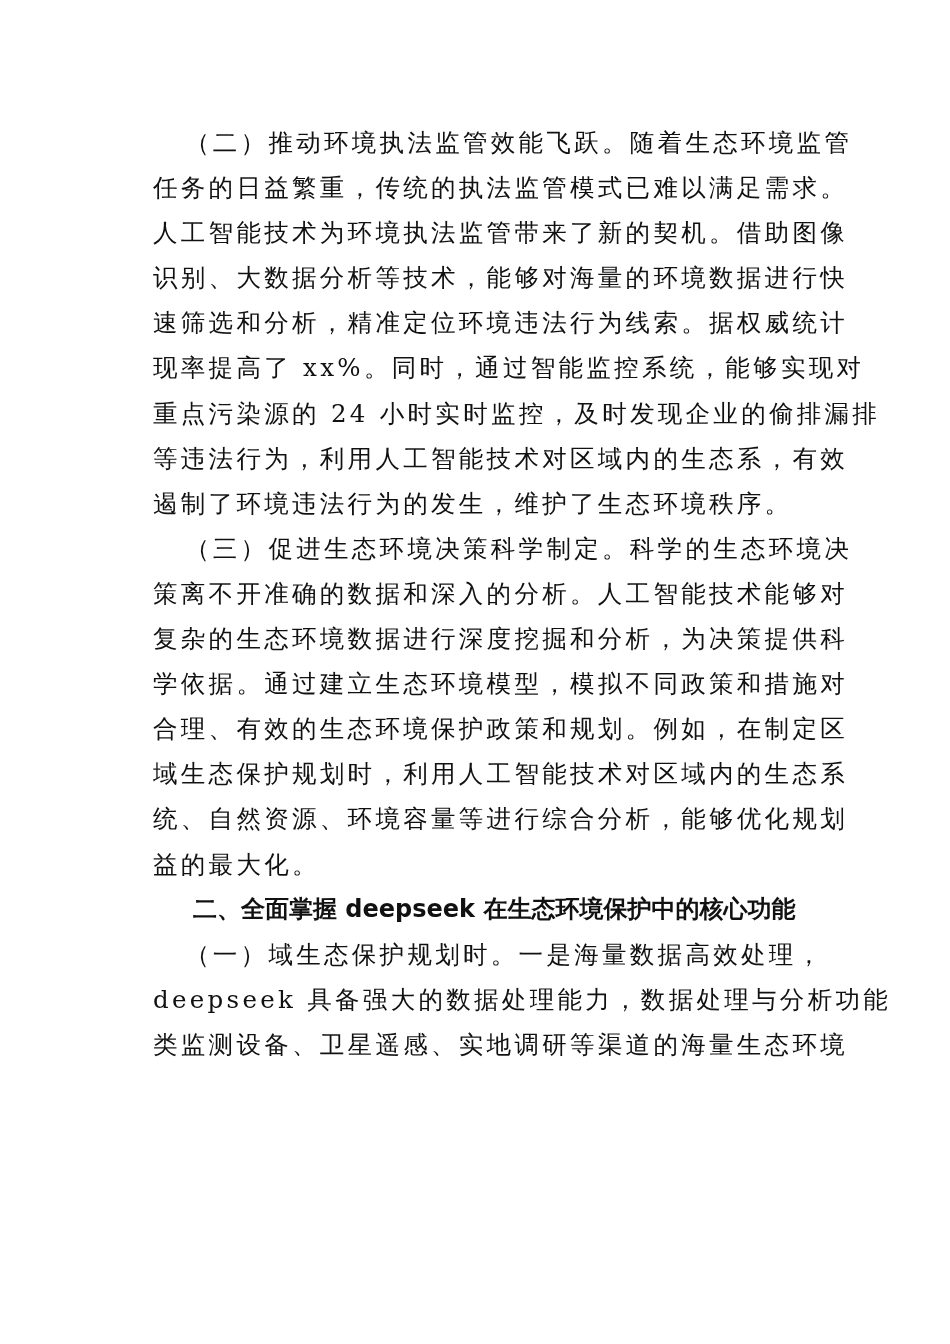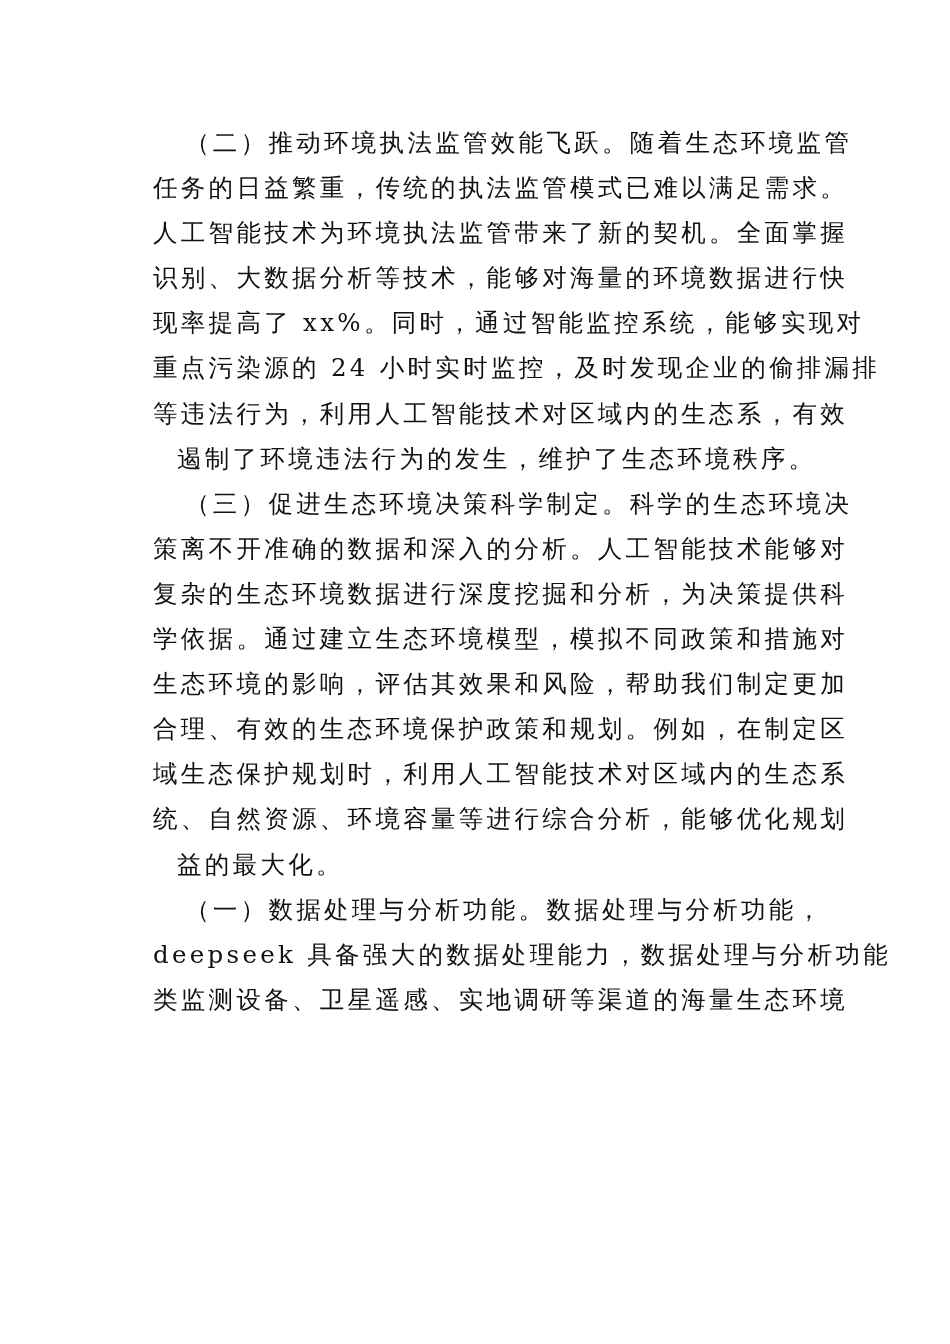--- a/index.html
+++ b/index.html
@@ -26,7 +26,7 @@
   <div>
     <div class="line indent">（二）推动环境执法监管效能飞跃。随着生态环境监管</div>
     <div class="line">任务的日益繁重，传统的执法监管模式已难以满足需求。</div>
-    <div class="line">人工智能技术为环境执法监管带来了新的契机。全面掌握</div>
+    <div class="line">人工智能技术为环境执法监管带来了新的契机。借助图像</div>
     <div class="line">识别、大数据分析等技术，能够对海量的环境数据进行快</div>
     <div class="line">现率提高了 xx%。同时，通过智能监控系统，能够实现对</div>
     <div class="line">重点污染源的 24 小时实时监控，及时发现企业的偷排漏排</div>

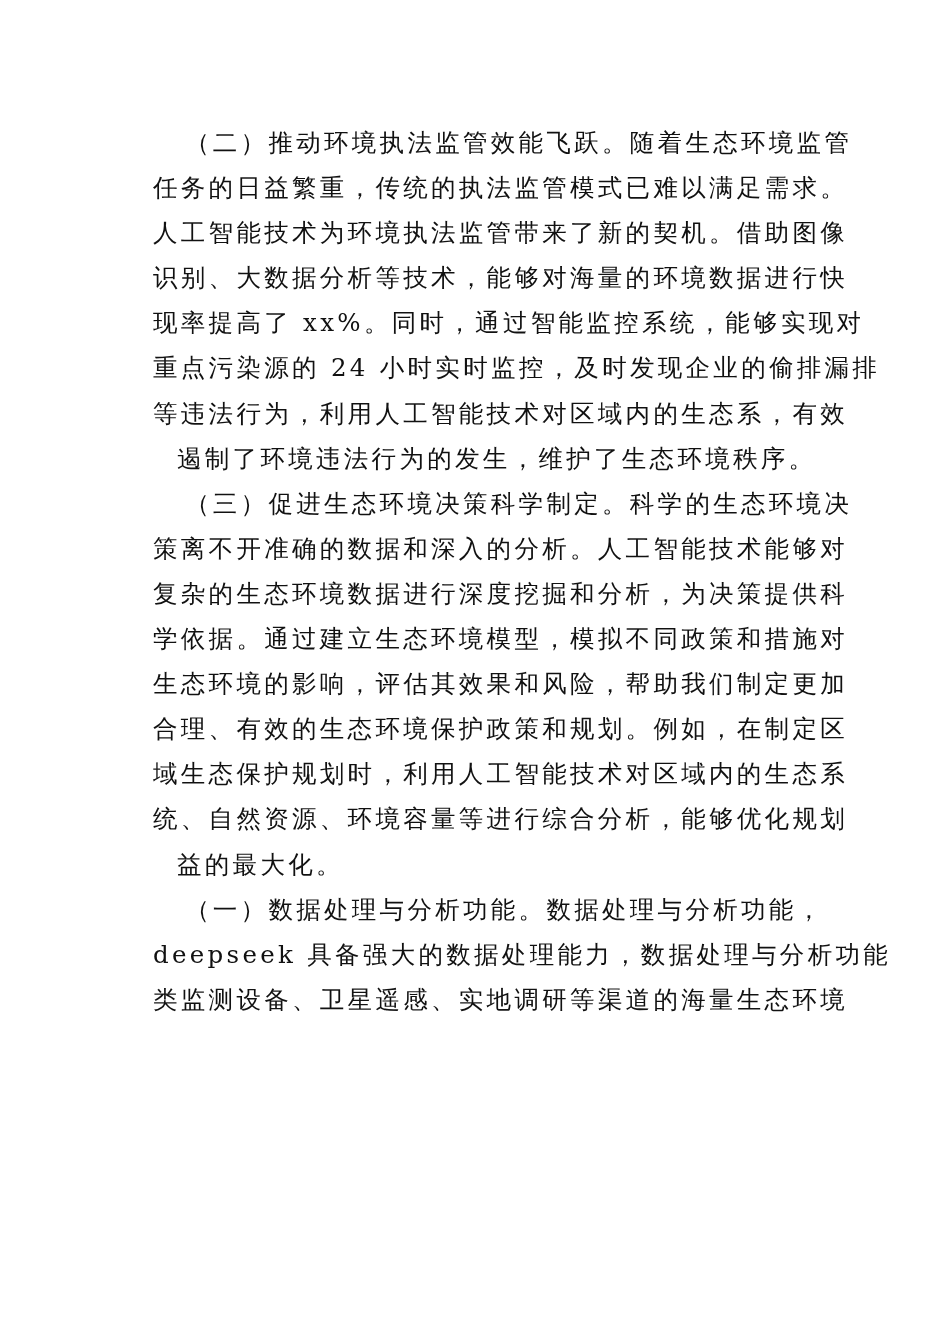--- a/index.html
+++ b/index.html
@@ -28,6 +28,7 @@
     <div class="line">任务的日益繁重，传统的执法监管模式已难以满足需求。</div>
     <div class="line">人工智能技术为环境执法监管带来了新的契机。借助图像</div>
     <div class="line">识别、大数据分析等技术，能够对海量的环境数据进行快</div>
+    <div class="line">速筛选和分析，精准定位环境违法行为线索。据权威统计</div>
     <div class="line">现率提高了 xx%。同时，通过智能监控系统，能够实现对</div>
     <div class="line">重点污染源的 24 小时实时监控，及时发现企业的偷排漏排</div>
     <div class="line">等违法行为，利用人工智能技术对区域内的生态系，有效</div>

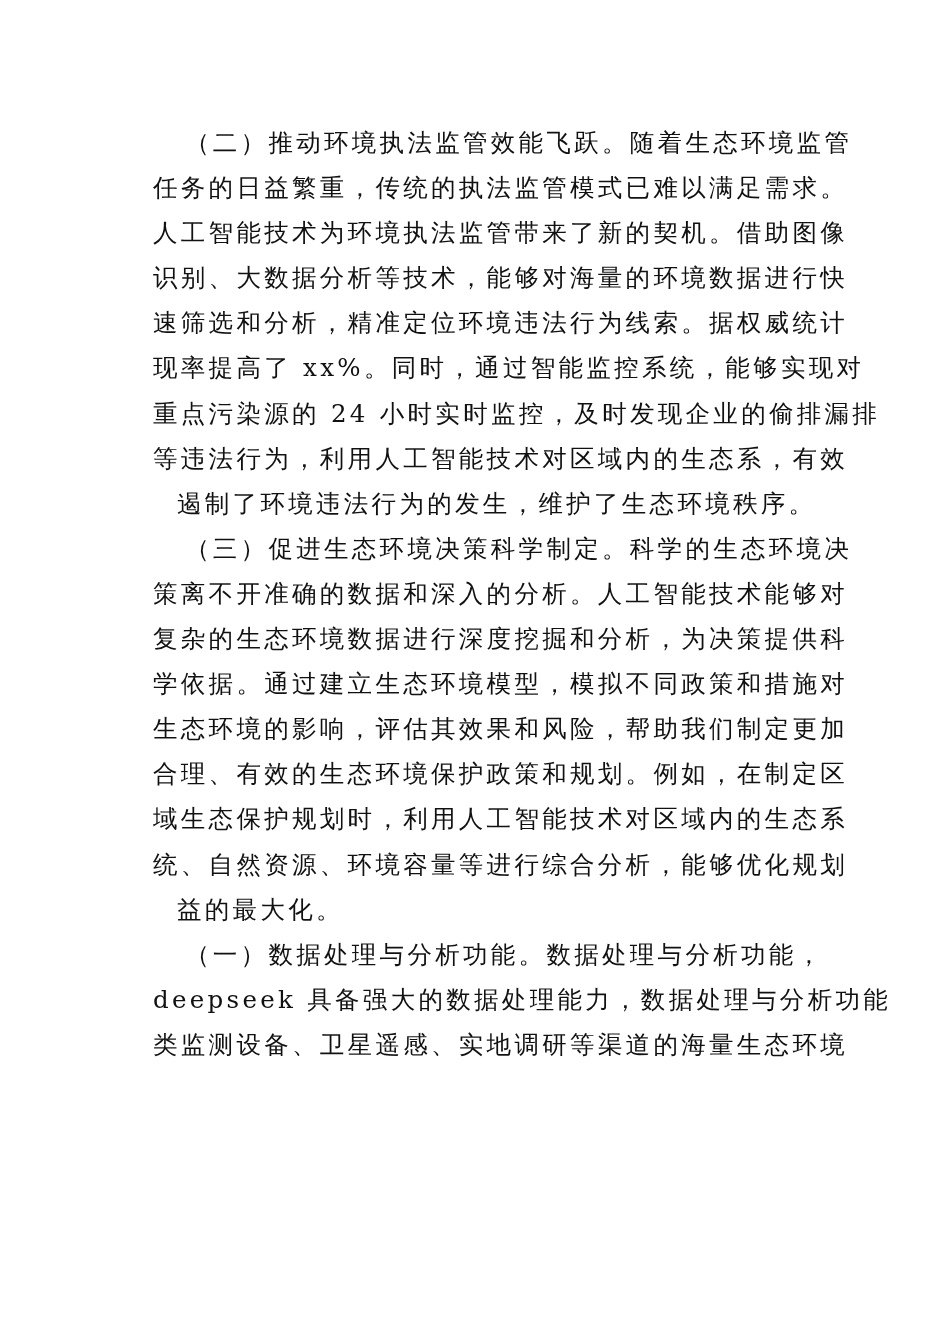--- a/index.html
+++ b/index.html
@@ -12,7 +12,7 @@
     white-space: nowrap; letter-spacing: 3.3px;
     text-align: justify; text-align-last: justify;
   }
-  .line.last { text-align-last: left; margin-left: 24px; }
+  .line.last { text-align-last: left; }
   .line.indent { padding-left: 32px; }
   .line.heading {
     font-family: "DejaVu Sans", sans-serif; font-weight: bold;

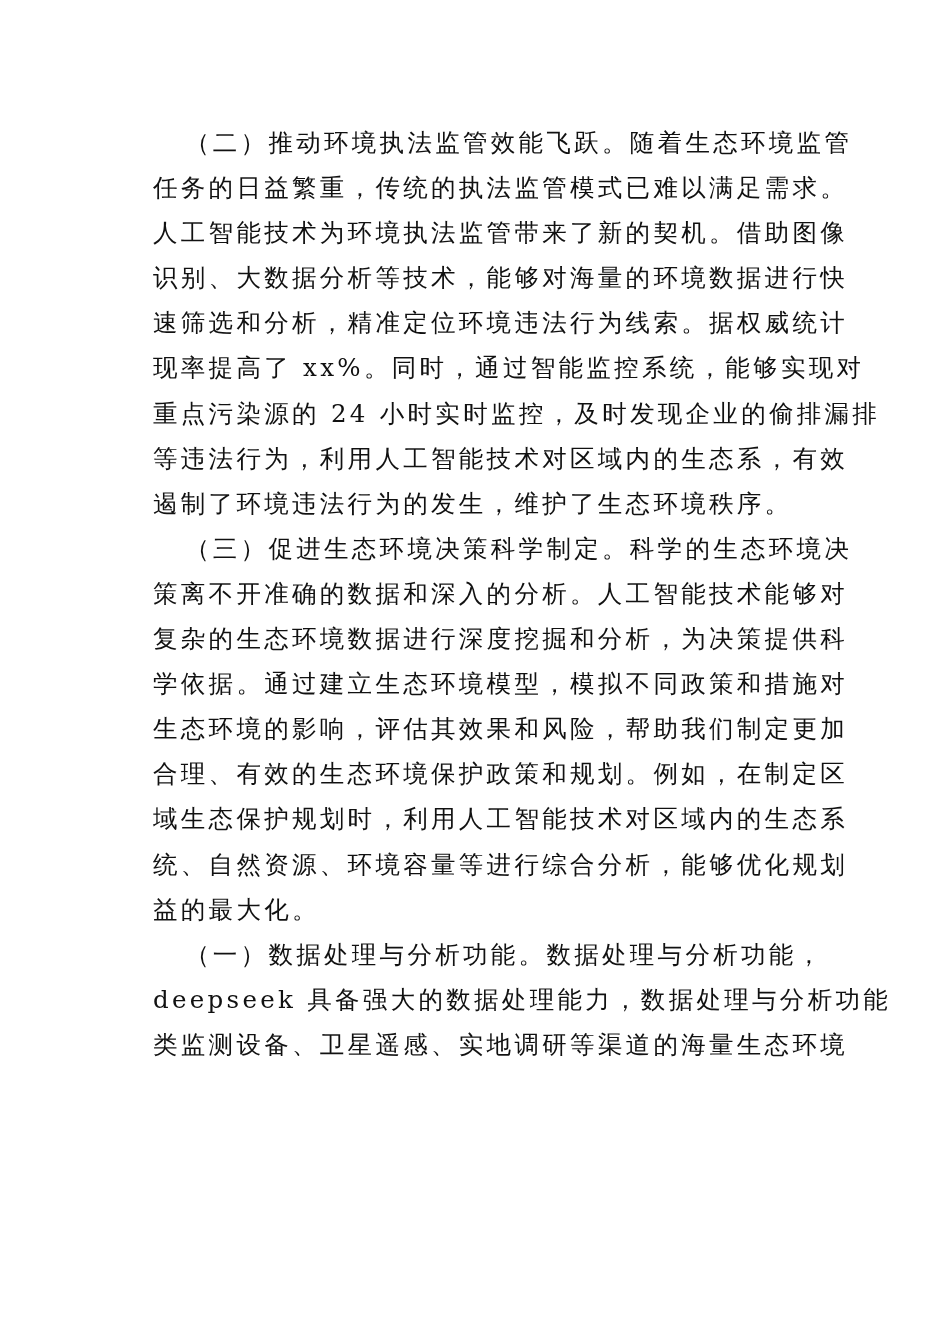--- a/index.html
+++ b/index.html
@@ -39,7 +39,6 @@
     <div class="line">策离不开准确的数据和深入的分析。人工智能技术能够对</div>
     <div class="line">复杂的生态环境数据进行深度挖掘和分析，为决策提供科</div>
     <div class="line">学依据。通过建立生态环境模型，模拟不同政策和措施对</div>
-    <div class="line">生态环境的影响，评估其效果和风险，帮助我们制定更加</div>
     <div class="line">合理、有效的生态环境保护政策和规划。例如，在制定区</div>
     <div class="line">域生态保护规划时，利用人工智能技术对区域内的生态系</div>
     <div class="line">统、自然资源、环境容量等进行综合分析，能够优化规划</div>

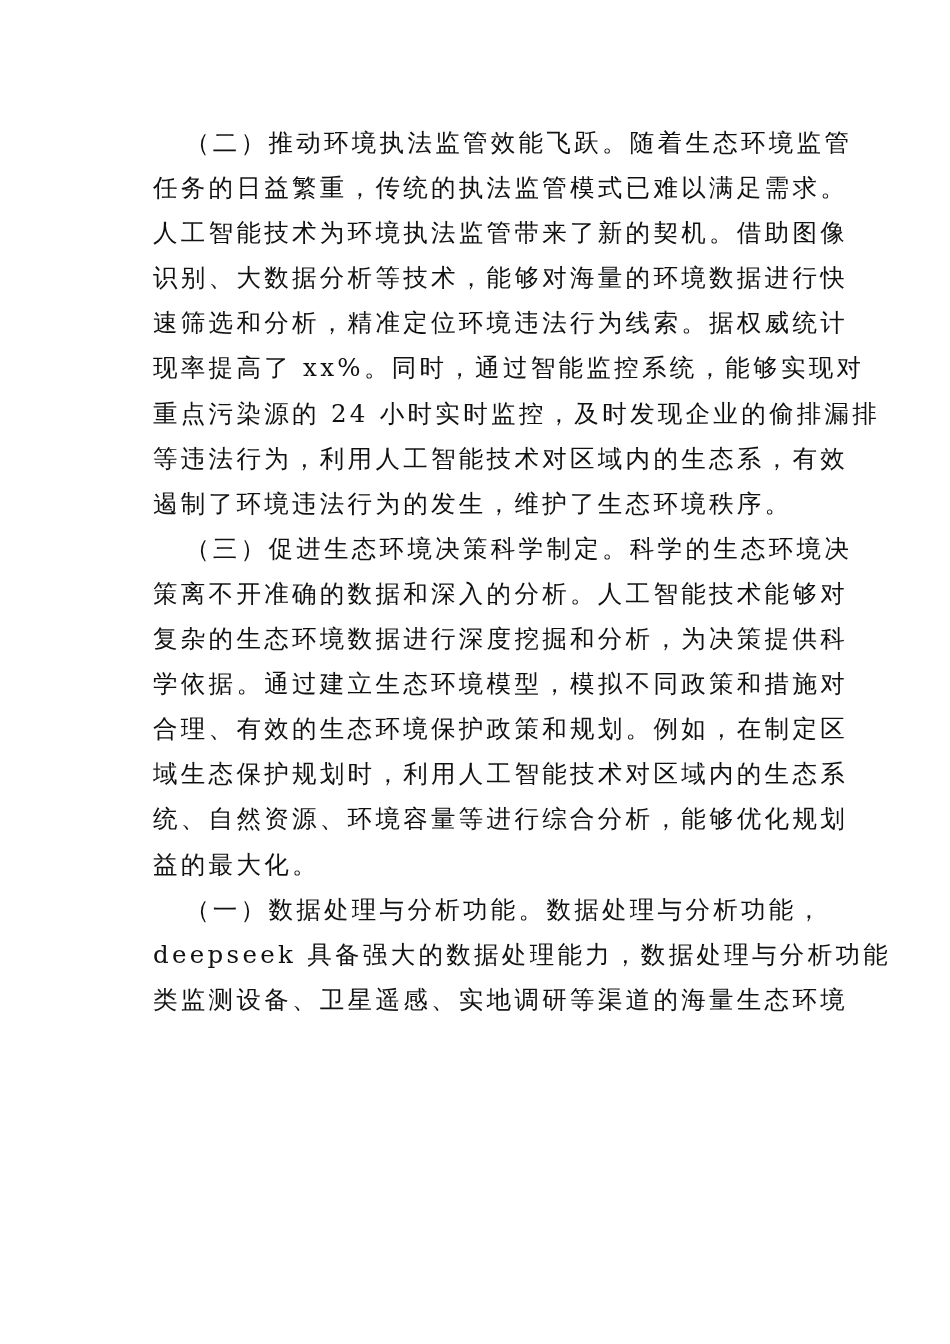--- a/index.html
+++ b/index.html
@@ -44,6 +44,7 @@
     <div class="line">统、自然资源、环境容量等进行综合分析，能够优化规划</div>
     <div class="line last">益的最大化。</div>
   </div>
+  <div class="line heading last">二、全面掌握 deepseek 在生态环境保护中的核心功能</div>
   <div>
     <div class="line indent">（一）数据处理与分析功能。数据处理与分析功能，</div>
     <div class="line">deepseek 具备强大的数据处理能力，数据处理与分析功能</div>

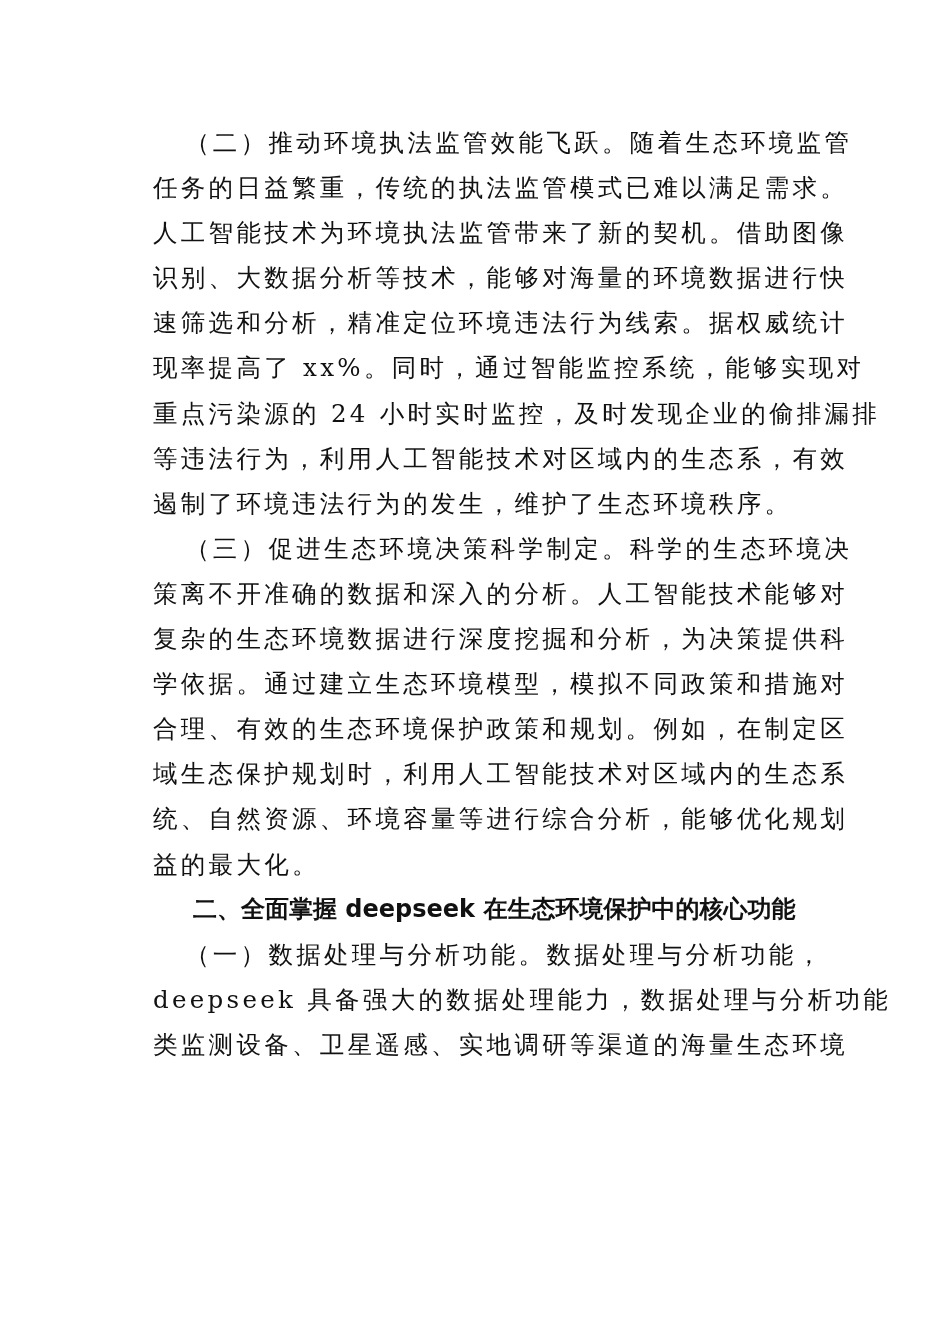--- a/index.html
+++ b/index.html
@@ -46,7 +46,7 @@
   </div>
   <div class="line heading last">二、全面掌握 deepseek 在生态环境保护中的核心功能</div>
   <div>
-    <div class="line indent">（一）数据处理与分析功能。数据处理与分析功能，</div>
+    <div class="line indent">（一）域生态保护规划时。一是海量数据高效处理，</div>
     <div class="line">deepseek 具备强大的数据处理能力，数据处理与分析功能</div>
     <div class="line">类监测设备、卫星遥感、实地调研等渠道的海量生态环境</div>
   </div>

